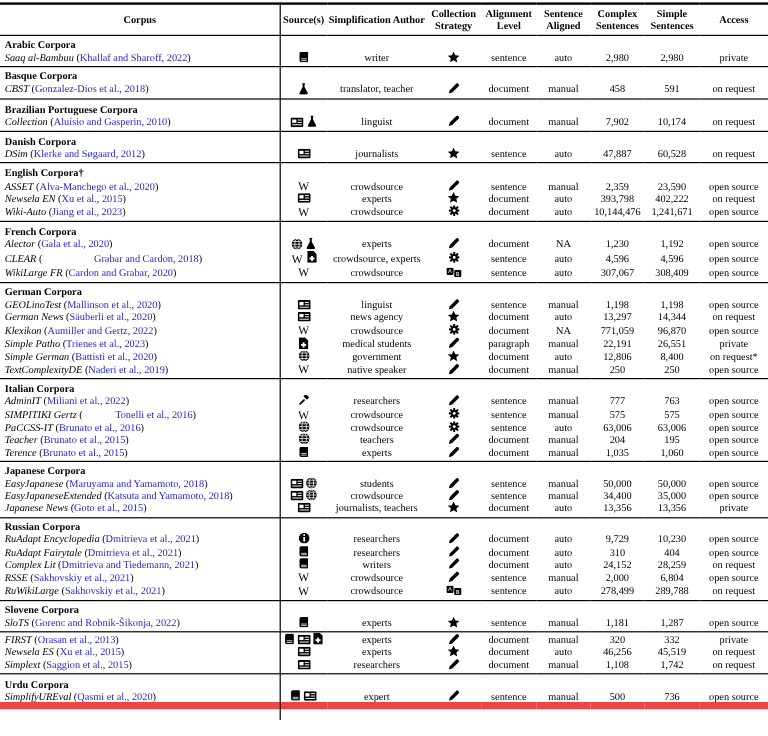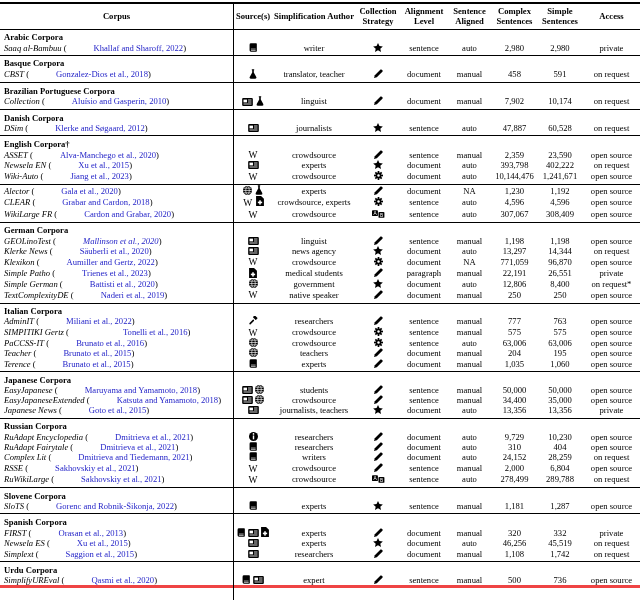--- a/index.html
+++ b/index.html
@@ -6,7 +6,7 @@
   .page{position:relative;width:640px;height:613px;background:#fff;overflow:hidden;
         font-family:"Liberation Serif","DejaVu Serif",serif;color:#000;}
   table{width:640px;border-collapse:collapse;table-layout:fixed;
-        border-top:2px solid #000;border-bottom:3px solid #ef4444;margin-top:2px;}
+        border-top:2px solid #000;border-bottom:6px solid #ef4444;margin-top:2px;}
   th{font-weight:bold;font-size:8.6px;line-height:1.12;text-align:center;
      padding:3px 0 2.5px 0;border-bottom:1.2px solid #000;vertical-align:middle;}
   th.corpus-h{text-align:center;}

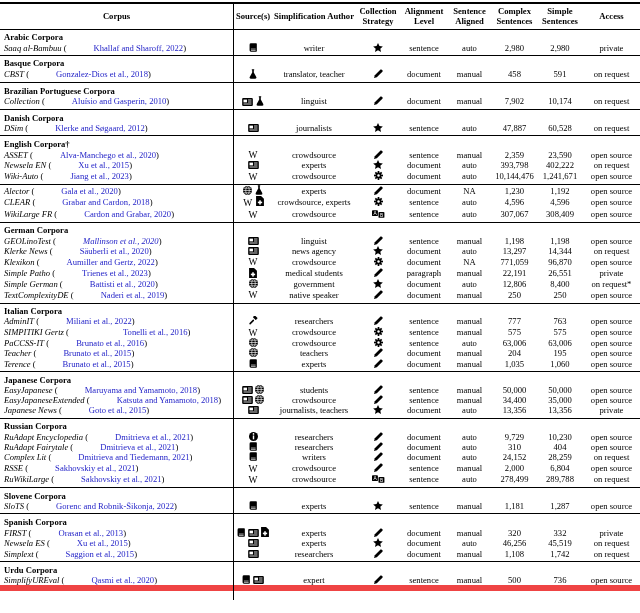--- a/index.html
+++ b/index.html
@@ -16,7 +16,7 @@
   tr.group-row td{font-weight:bold;padding-top:2.5px;}
   td.ge{border-bottom:1px solid #000;padding-bottom:2px;}
   i.cn{font-style:italic;text-align:right;}
-  a.cite{text-decoration:none;cursor:pointer;padding-left:27px;}
+  a.cite{text-decoration:none;cursor:pointer;}
   .ic{display:inline-block;vertical-align:-1px;margin:0 1.3px;}
   .ic svg{display:block;}
   .wik{font-family:"Liberation Serif",serif;font-size:9.5px;font-weight:normal;

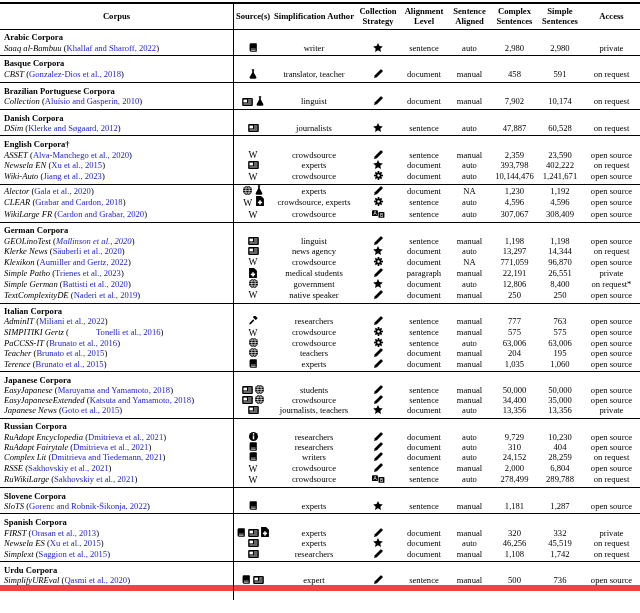--- a/index.html
+++ b/index.html
@@ -203,6 +203,9 @@
         </tr>
       </tbody>
       <tbody>
+        <tr class="group-row">
+          <td class="corpus" colspan="9">French Corpora</td>
+        </tr>
         <tr>
           <td class="corpus"><i class="cn">Alector</i> (<a class="cite" style="color: rgb(37, 37, 200);">Gala et al., 2020</a>)</td>
           <td><span class="ic"><svg width="9" height="9" viewBox="0 0 14 14">

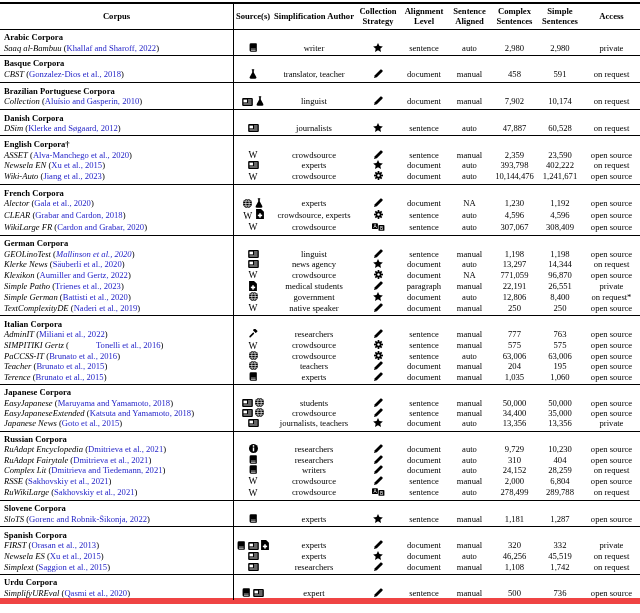--- a/index.html
+++ b/index.html
@@ -228,7 +228,7 @@
           <td>open source</td>
         </tr>
         <tr>
-          <td class="corpus"><i class="cn">CLEAR</i> (<a class="cite" style="color: rgb(37, 37, 200);">Grabar and Cardon, 2018</a>)</td>
+          <td class="corpus"><i class="cn">CLEAR</i> (<a class="cite" style="color: rgb(37, 37, 200); margin-left: 43px;">Grabar and Cardon, 2018</a>)</td>
           <td><span class="ic"><span class="wik">W</span></span><span class="ic"><svg width="8" height="10" viewBox="0 0 11 14">
                 <path d="M0 0h7l4 4v10H0z" fill="#000"></path>
                 <rect x="4.4" y="6" width="2.2" height="6" fill="#fff"></rect>

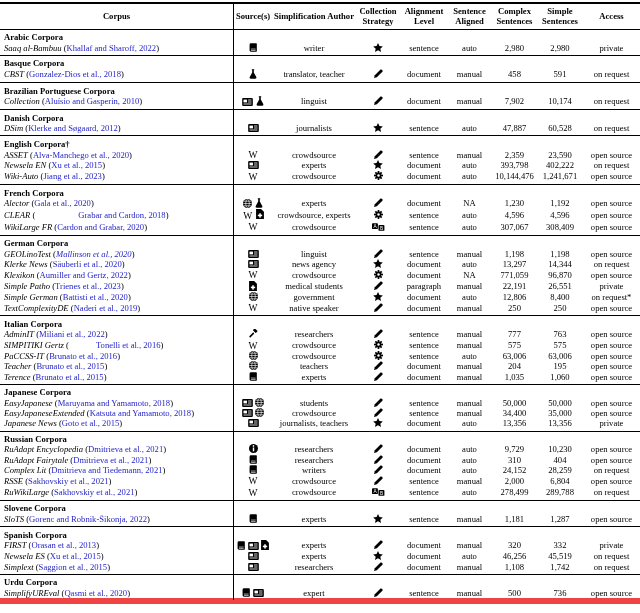--- a/index.html
+++ b/index.html
@@ -273,7 +273,7 @@
           <td class="corpus" colspan="9">German Corpora</td>
         </tr>
         <tr>
-          <td class="corpus"><i class="cn">GEOLinoTest</i> (<a class="cite" style="color: rgb(37, 37, 200); font-style: italic;">Mallinson et al., 2020</a>)</td>
+          <td class="corpus"><i class="cn">GEOLinoTest</i> (<a class="cite" style="color: rgb(37, 37, 200);">Mallinson et al., 2020</a>)</td>
           <td><span class="ic"><svg width="11" height="8" viewBox="0 0 16 12">
                 <rect width="16" height="12" rx="1.6" fill="#000"></rect>
                 <rect x="2" y="2.4" width="5.2" height="4.2" fill="#fff"></rect>

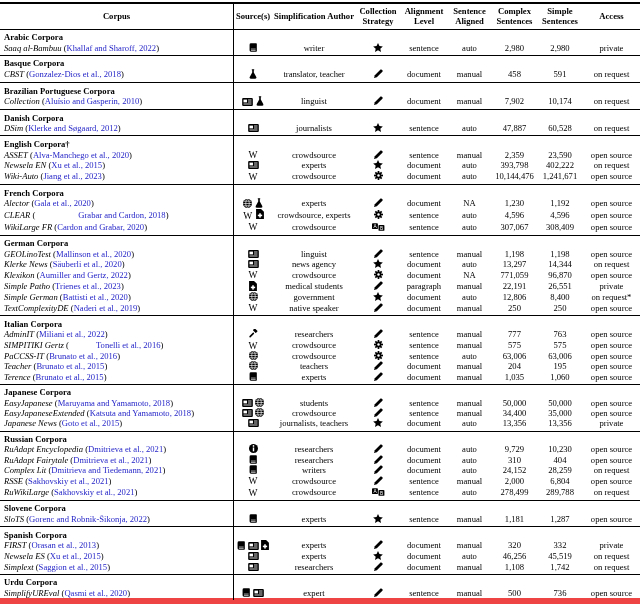--- a/index.html
+++ b/index.html
@@ -292,7 +292,7 @@
           <td>open source</td>
         </tr>
         <tr>
-          <td class="corpus"><i class="cn">Klerke News</i> (<a class="cite" style="color: rgb(37, 37, 200); margin-top: 27px;">Säuberli et al., 2020</a>)</td>
+          <td class="corpus"><i class="cn">German News</i> (<a class="cite" style="color: rgb(37, 37, 200); margin-top: 27px;">Säuberli et al., 2020</a>)</td>
           <td><span class="ic"><svg width="11" height="8" viewBox="0 0 16 12">
                 <rect width="16" height="12" rx="1.6" fill="#000"></rect>
                 <rect x="2" y="2.4" width="5.2" height="4.2" fill="#fff"></rect>

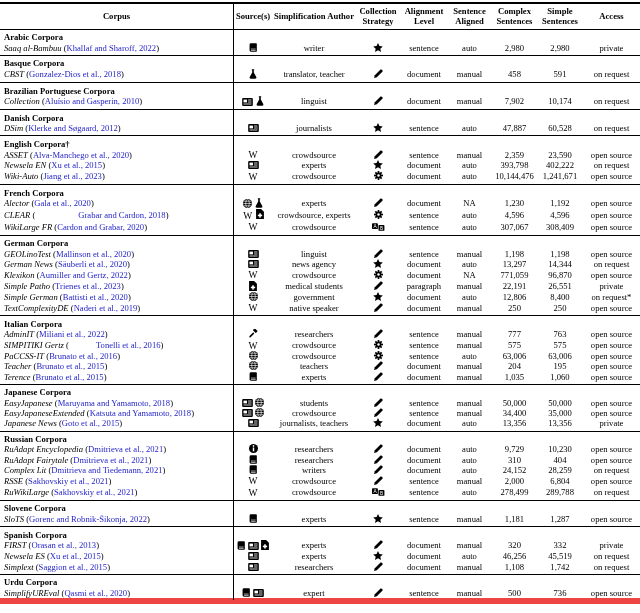--- a/index.html
+++ b/index.html
@@ -665,9 +665,6 @@
         </tr>
       </tbody>
       <tbody>
-        <tr class="group-row">
-          <td class="corpus" colspan="9">Spanish Corpora</td>
-        </tr>
         <tr>
           <td class="corpus"><i class="cn">FIRST</i> (<a class="cite" style="color: rgb(37, 37, 200);">Orasan et al., 2013</a>)</td>
           <td><span class="ic"><svg width="8" height="9" viewBox="0 0 14 15">

